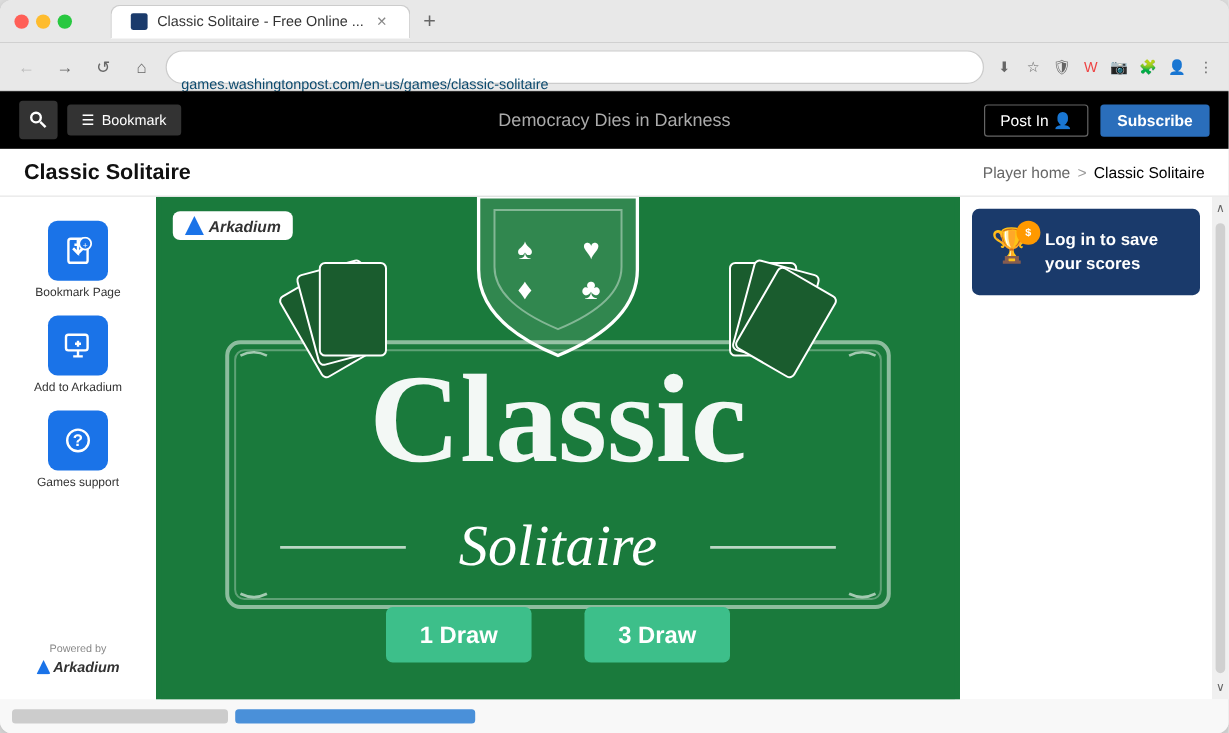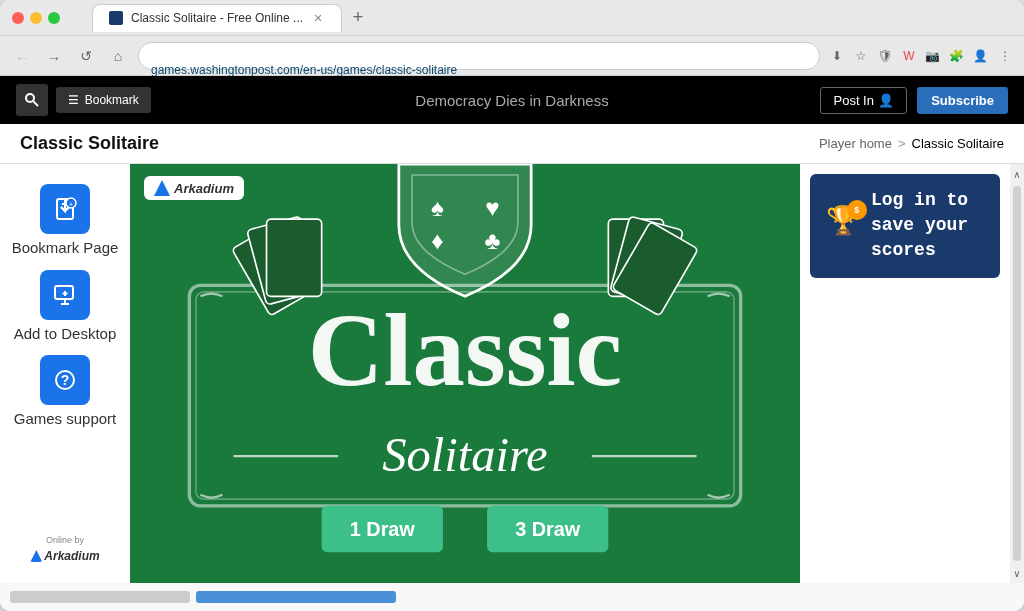--- a/index.html
+++ b/index.html
@@ -70,7 +70,7 @@
     .trophy-area { width: 44px; height: 44px; position: relative; }
     .trophy-icon { font-size: 28px; }
     .coin-badge { position: absolute; top: -4px; right: -6px; width: 20px; height: 20px; background: #ff9900; border-radius: 50%; display: flex; align-items: center; justify-content: center; font-size: 9px; color: #fff; font-weight: bold; }
-    .login-text { font-size: 18px; line-height: 1.4; font-weight: 600; font-family: Liberation Mono, monospace; }
+    .login-text { font-size: 14px; line-height: 1.4; font-weight: 600; }
 
     
     .scrollbar { width: 14px; background: #f0f0f0; display: flex; flex-direction: column; align-items: center; }

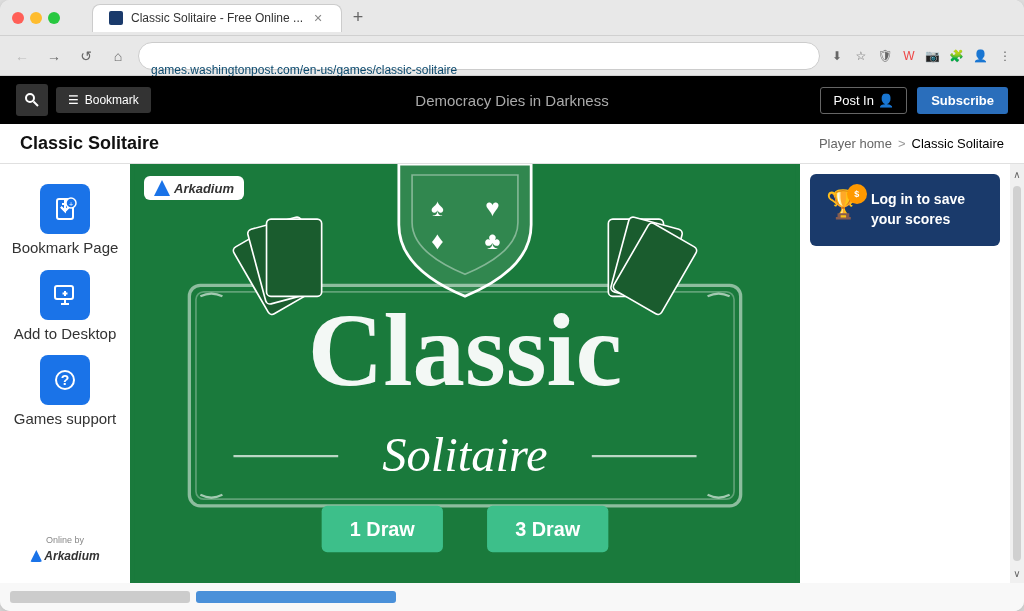--- a/index.html
+++ b/index.html
@@ -53,7 +53,7 @@
     .left-sidebar { width: 130px; display: flex; flex-direction: column; align-items: center; padding: 20px 10px; gap: 12px; background: #fff; }
     .sidebar-action { display: flex; flex-direction: column; align-items: center; gap: 4px; cursor: pointer; }
     .sidebar-icon { width: 50px; height: 50px; background: #1a73e8; border-radius: 8px; display: flex; align-items: center; justify-content: center; color: #fff; font-size: 20px; }
-    .sidebar-label { font-size: 15px; color: #333; text-align: right; line-height: 1.3; }
+    .sidebar-label { font-size: 10px; color: #333; text-align: right; line-height: 1.3; }
     .powered-by { margin-top: auto; display: flex; flex-direction: column; align-items: center; gap: 4px; }
     .powered-by-text { font-size: 9px; color: #888; }
     .arkadium-logo-small { font-size: 11px; color: #333; font-style: italic; display: flex; align-items: center; gap: 2px; }

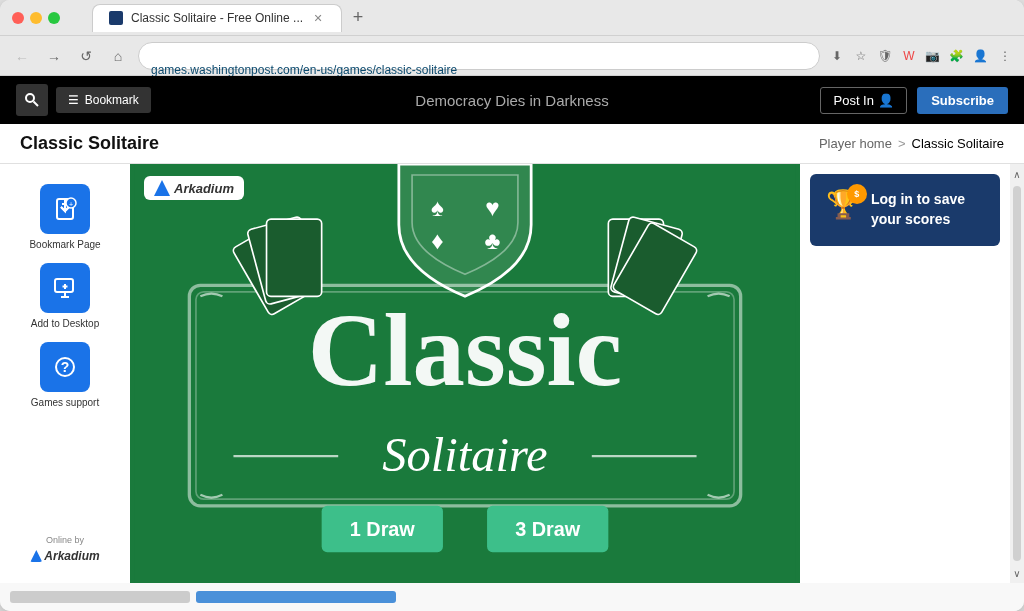--- a/index.html
+++ b/index.html
@@ -182,7 +182,7 @@
               <line x1="9.5" y1="10.5" x2="14.5" y2="10.5" stroke="white" stroke-width="2"></line>
             </svg>
         </div>
-        <div class="sidebar-label">Add to Desktop</div>
+        <div class="sidebar-label">Add to Arkadium</div>
       </div>
       <div class="sidebar-action">
         <div class="sidebar-icon">

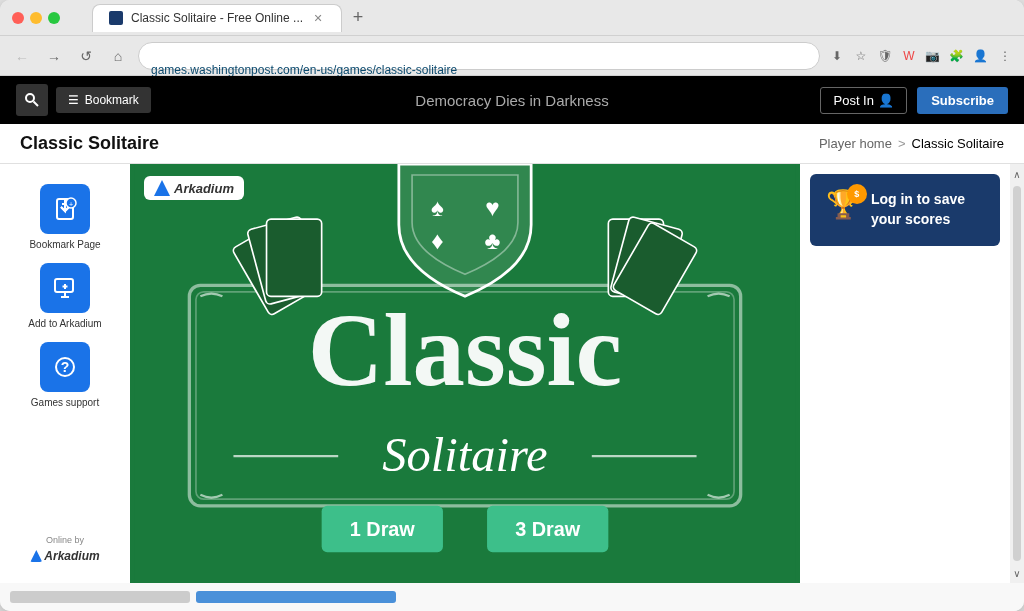--- a/index.html
+++ b/index.html
@@ -194,7 +194,7 @@
         <div class="sidebar-label">Games support</div>
       </div>
       <div class="powered-by">
-        <div class="powered-by-text">Online by</div>
+        <div class="powered-by-text">Powered by</div>
         <div class="arkadium-logo-small">
           <div class="ark-icon" style="background:#1a73e8;border-radius:2px;width:12px;height:12px;clip-path:polygon(50% 0%, 100% 100%, 0% 100%);"></div>
           <span style="font-style:italic;font-weight:bold;font-size:12px;">Arkadium</span>

